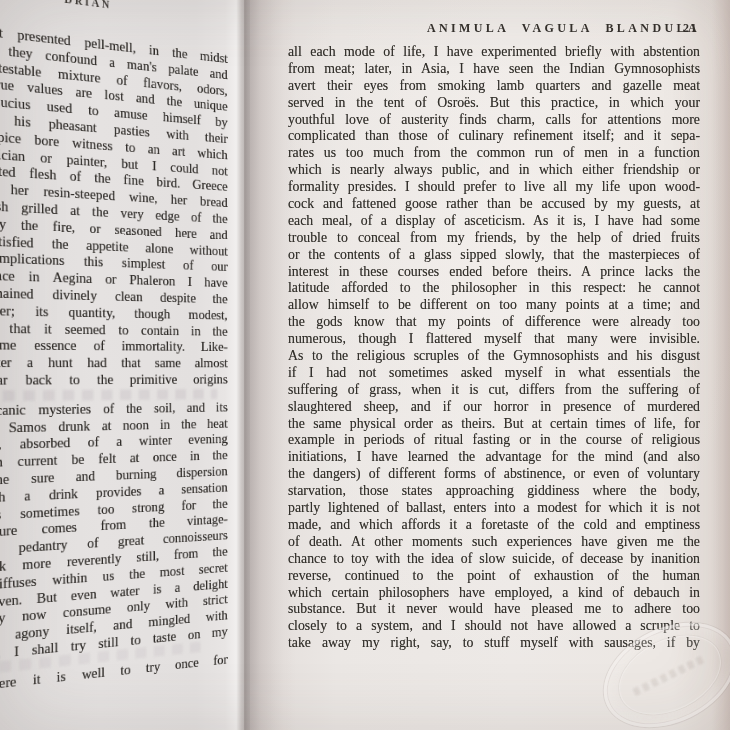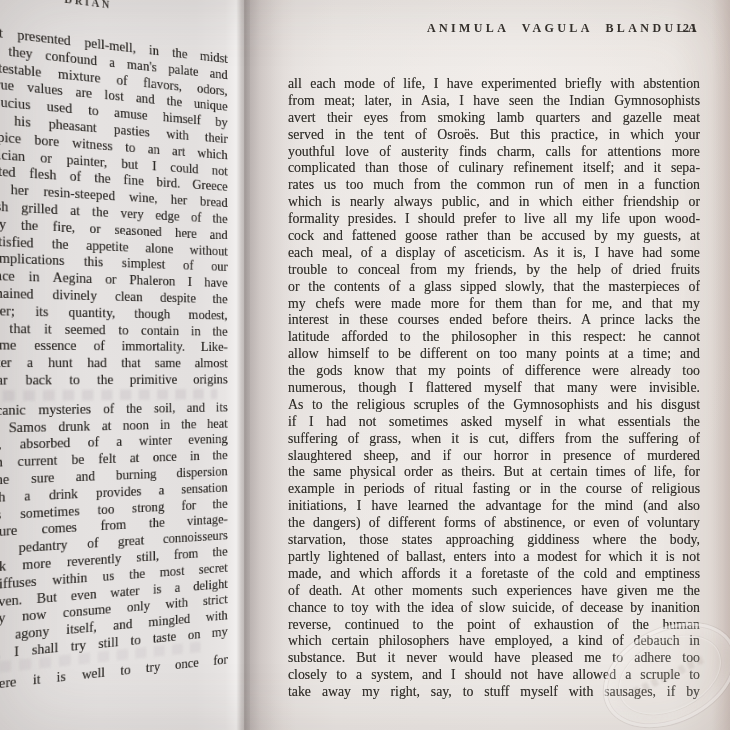--- a/index.html
+++ b/index.html
@@ -42,7 +42,7 @@
   .rp-pagenum{position:absolute;right:2px;top:0;font-size:12px;font-weight:bold;
     letter-spacing:1.5px;}
   .rp-body{position:absolute;left:288px;top:44px;width:412px;color:#32302b;
-    font-size:13.8px;text-shadow:0 0 0.35px rgba(45,40,35,0.5);margin-top:32px;}
+    font-size:13.8px;text-shadow:0 0 0.35px rgba(45,40,35,0.5);}
   .rtline{height:16.9px;line-height:16.9px;overflow:hidden;
     text-align:justify;text-align-last:justify;}
   

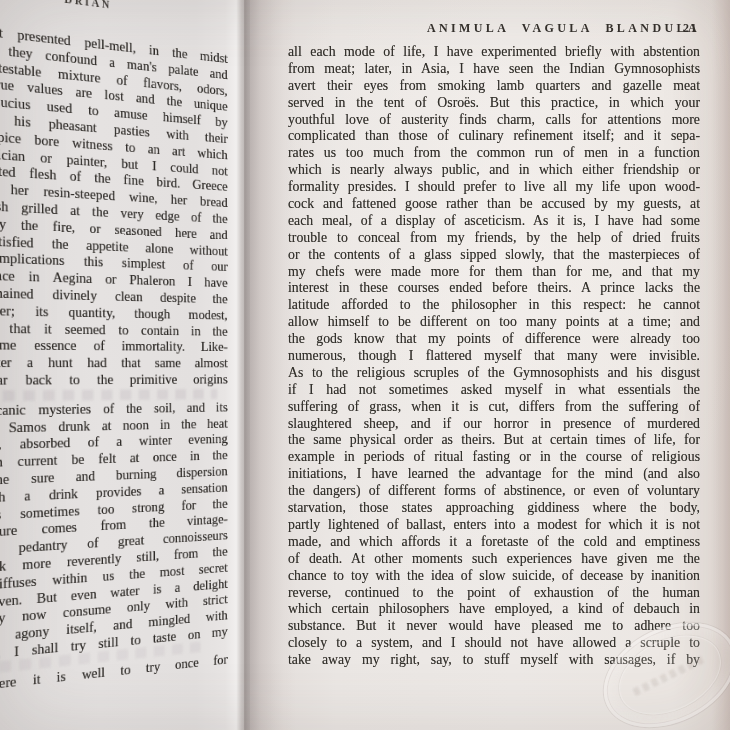--- a/index.html
+++ b/index.html
@@ -138,7 +138,6 @@
       <div class="rtline">each meal, of a display of asceticism. As it is, I have had some</div>
       <div class="rtline">trouble to conceal from my friends, by the help of dried fruits</div>
       <div class="rtline">or the contents of a glass sipped slowly, that the masterpieces of</div>
-      <div class="rtline">my chefs were made more for them than for me, and that my</div>
       <div class="rtline">interest in these courses ended before theirs. A prince lacks the</div>
       <div class="rtline">latitude afforded to the philosopher in this respect: he cannot</div>
       <div class="rtline">allow himself to be different on too many points at a time; and</div>

